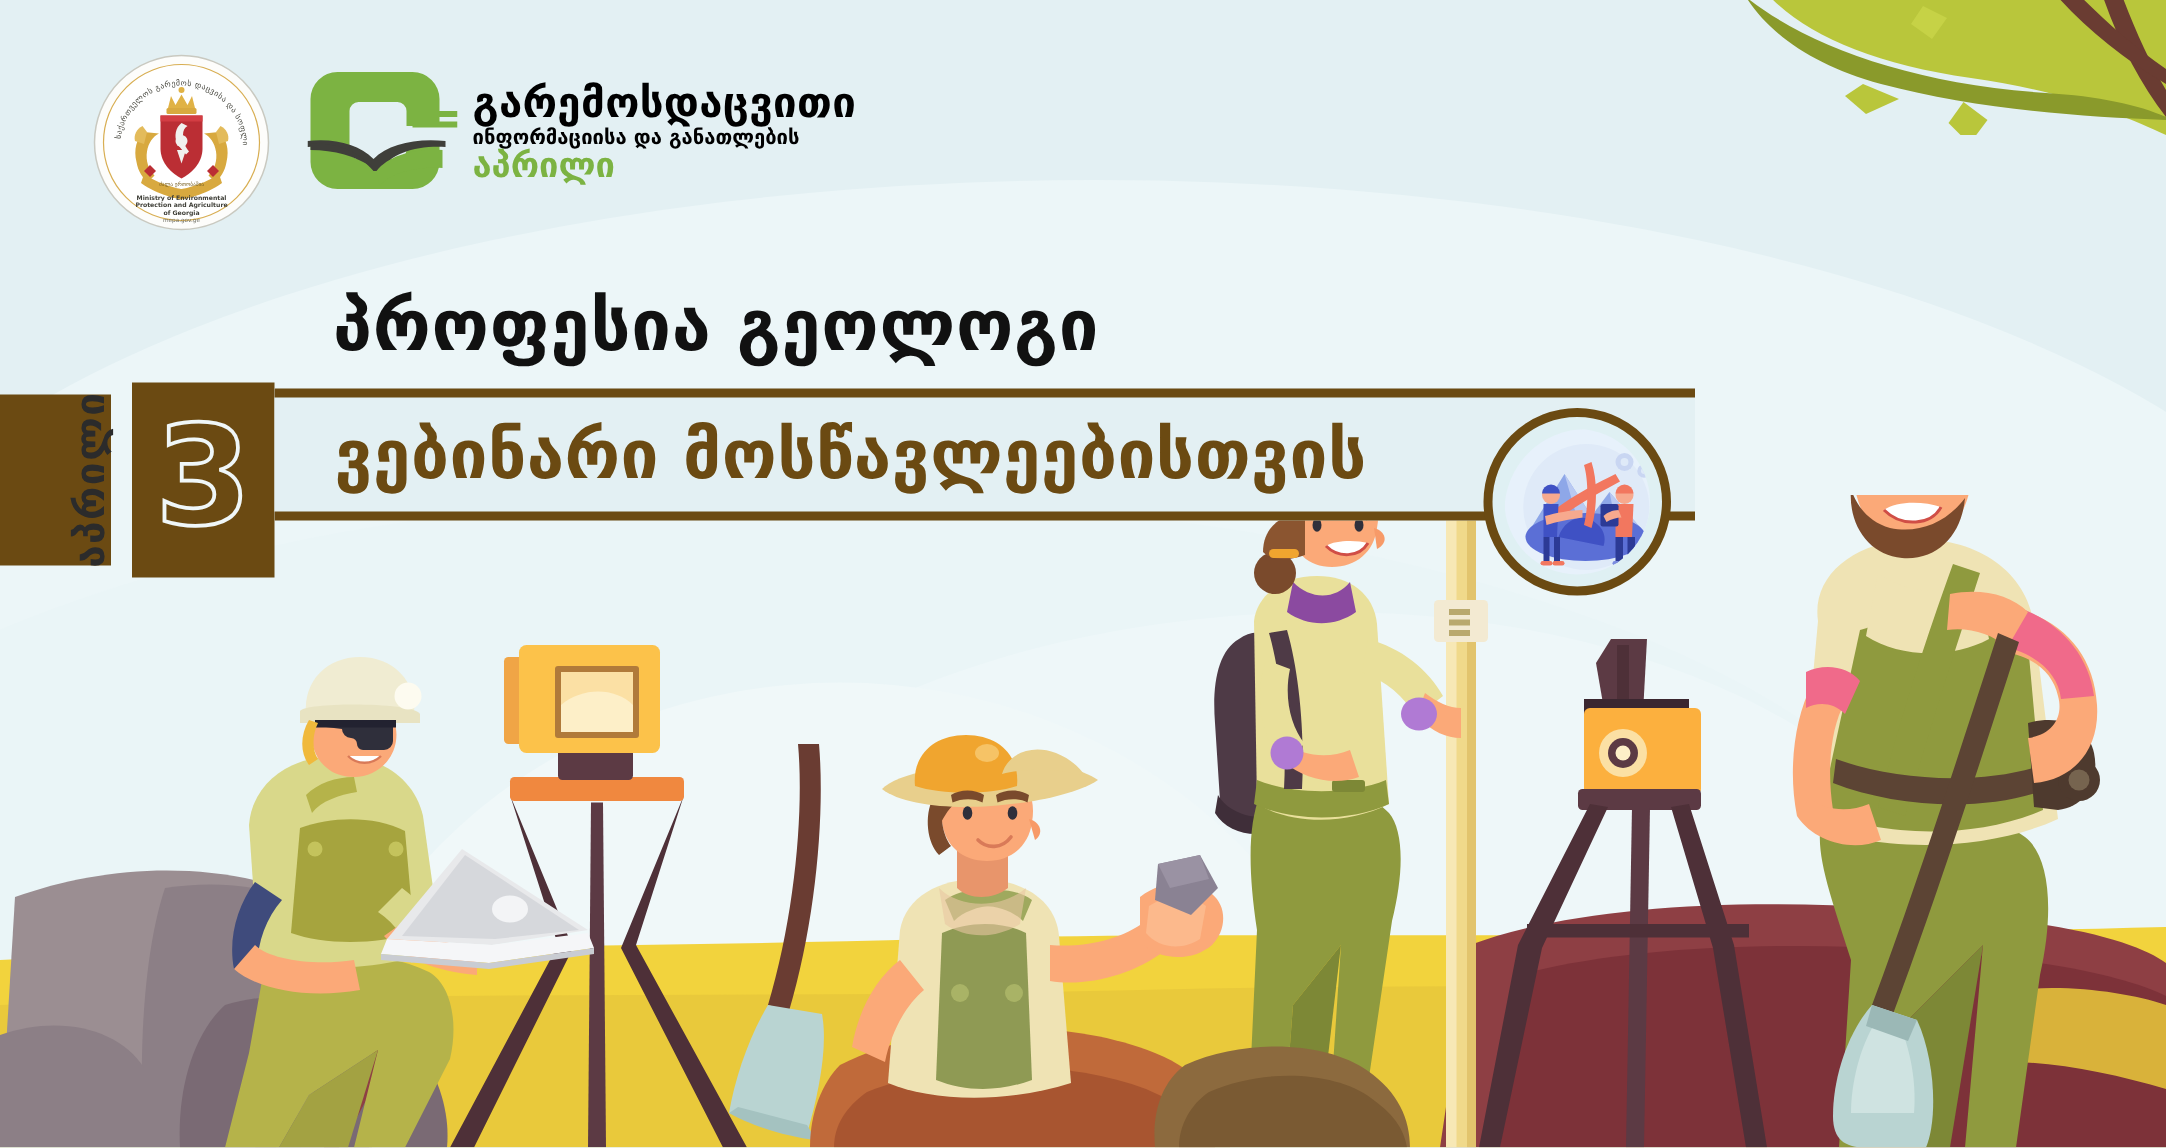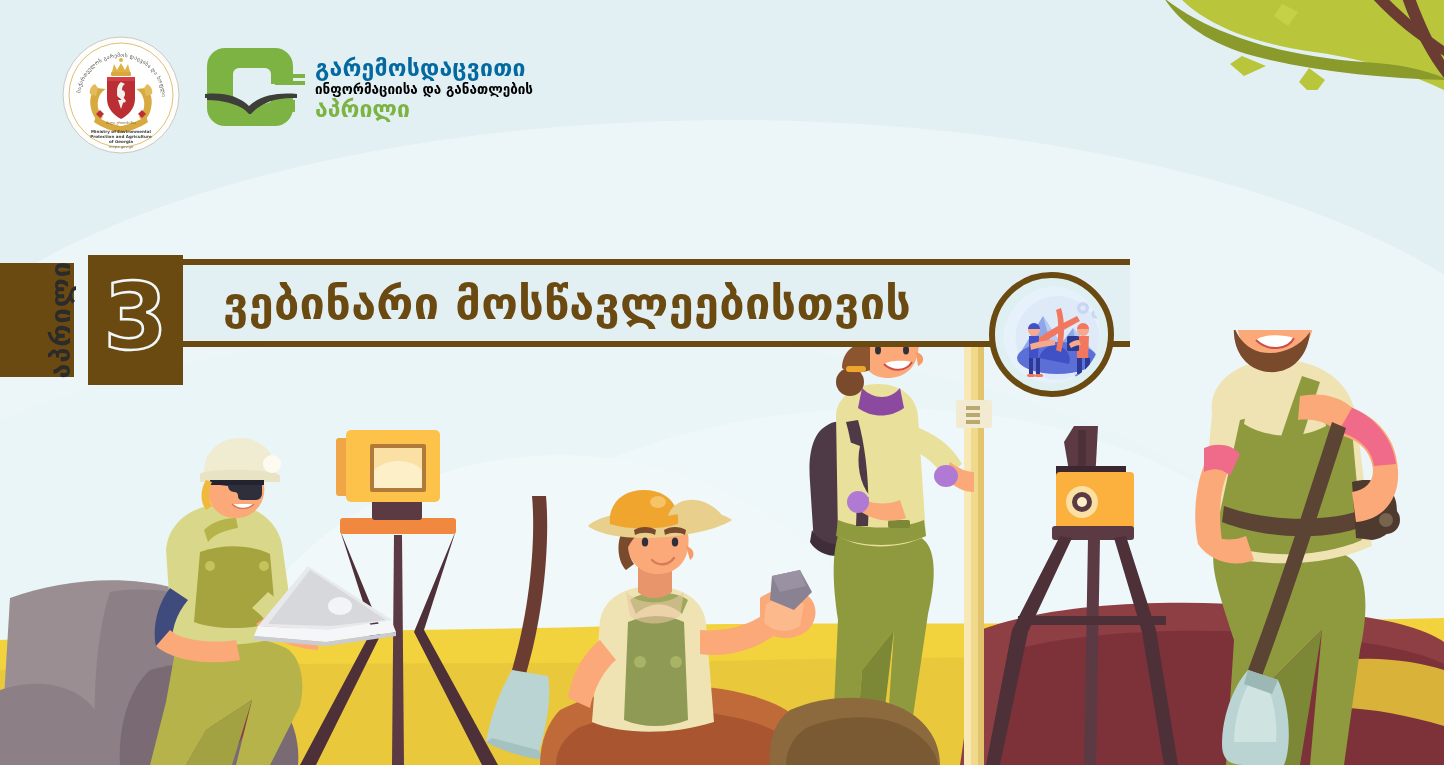--- a/index.html
+++ b/index.html
@@ -43,7 +43,7 @@
   .logo-block { position:absolute; left:205px; top:44px; display:flex; align-items:center; gap:10px; }
   .logo-mark { width:100px; height:88px; }
   .logo-text { line-height:1; padding-top:2px; }
-  .logo-l1 { font-size:23px; font-weight:bold; color:#0369a1; letter-spacing:.2px; white-space:nowrap; }
+  .logo-l1 { font-size:28px; font-weight:bold; color:#000000; letter-spacing:.2px; white-space:nowrap; }
   .logo-l2 { font-size:13.5px; font-weight:bold; color:#000000; margin-top:3px; white-space:nowrap; }
   .logo-l3 { font-size:23px; font-weight:bold; color:#7cb342; margin-top:1px; white-space:nowrap; }
 

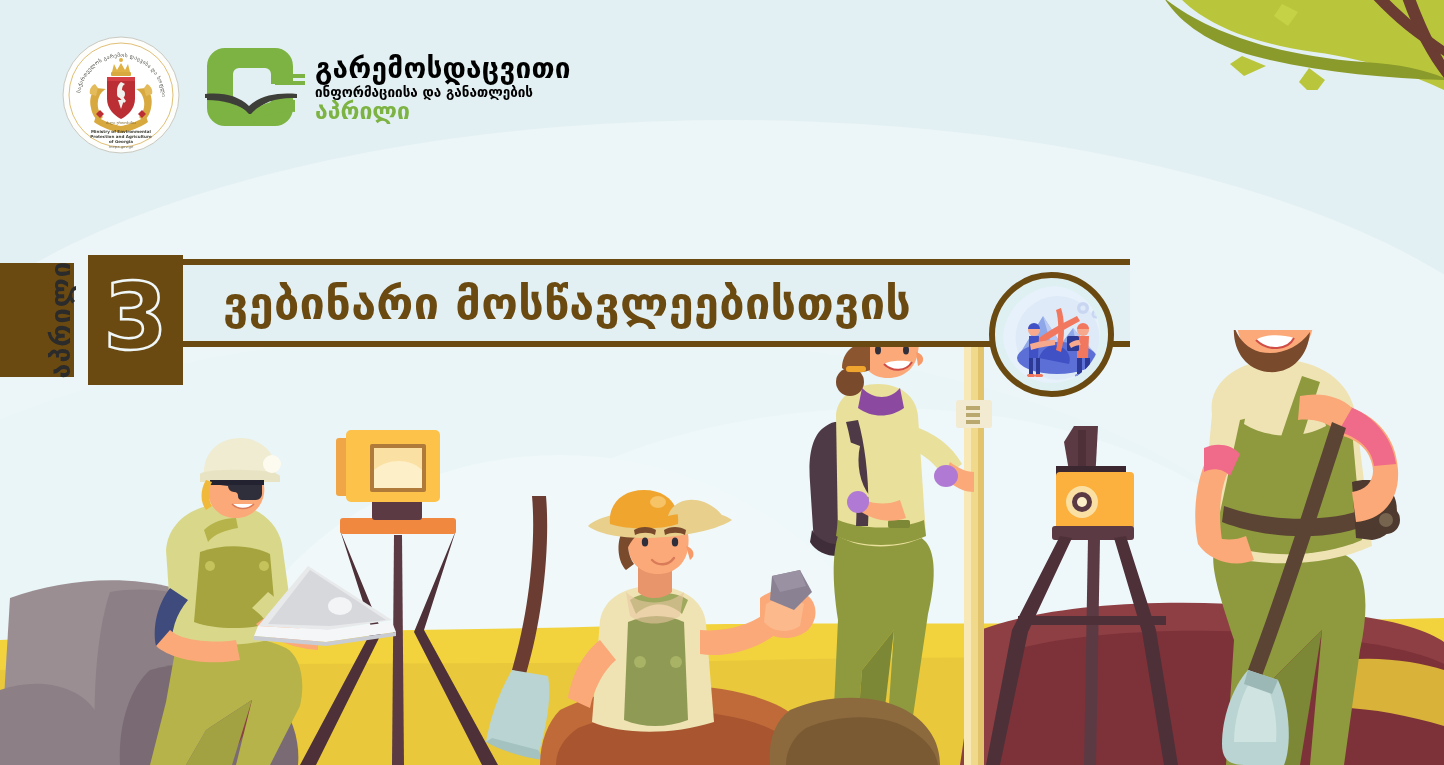--- a/index.html
+++ b/index.html
@@ -182,6 +182,7 @@
     </div>
   </div>
 
+  <div class="title">პროფესია გეოლოგი</div>
 
   <div class="band-wrap">
     <div class="band-tab"></div>

